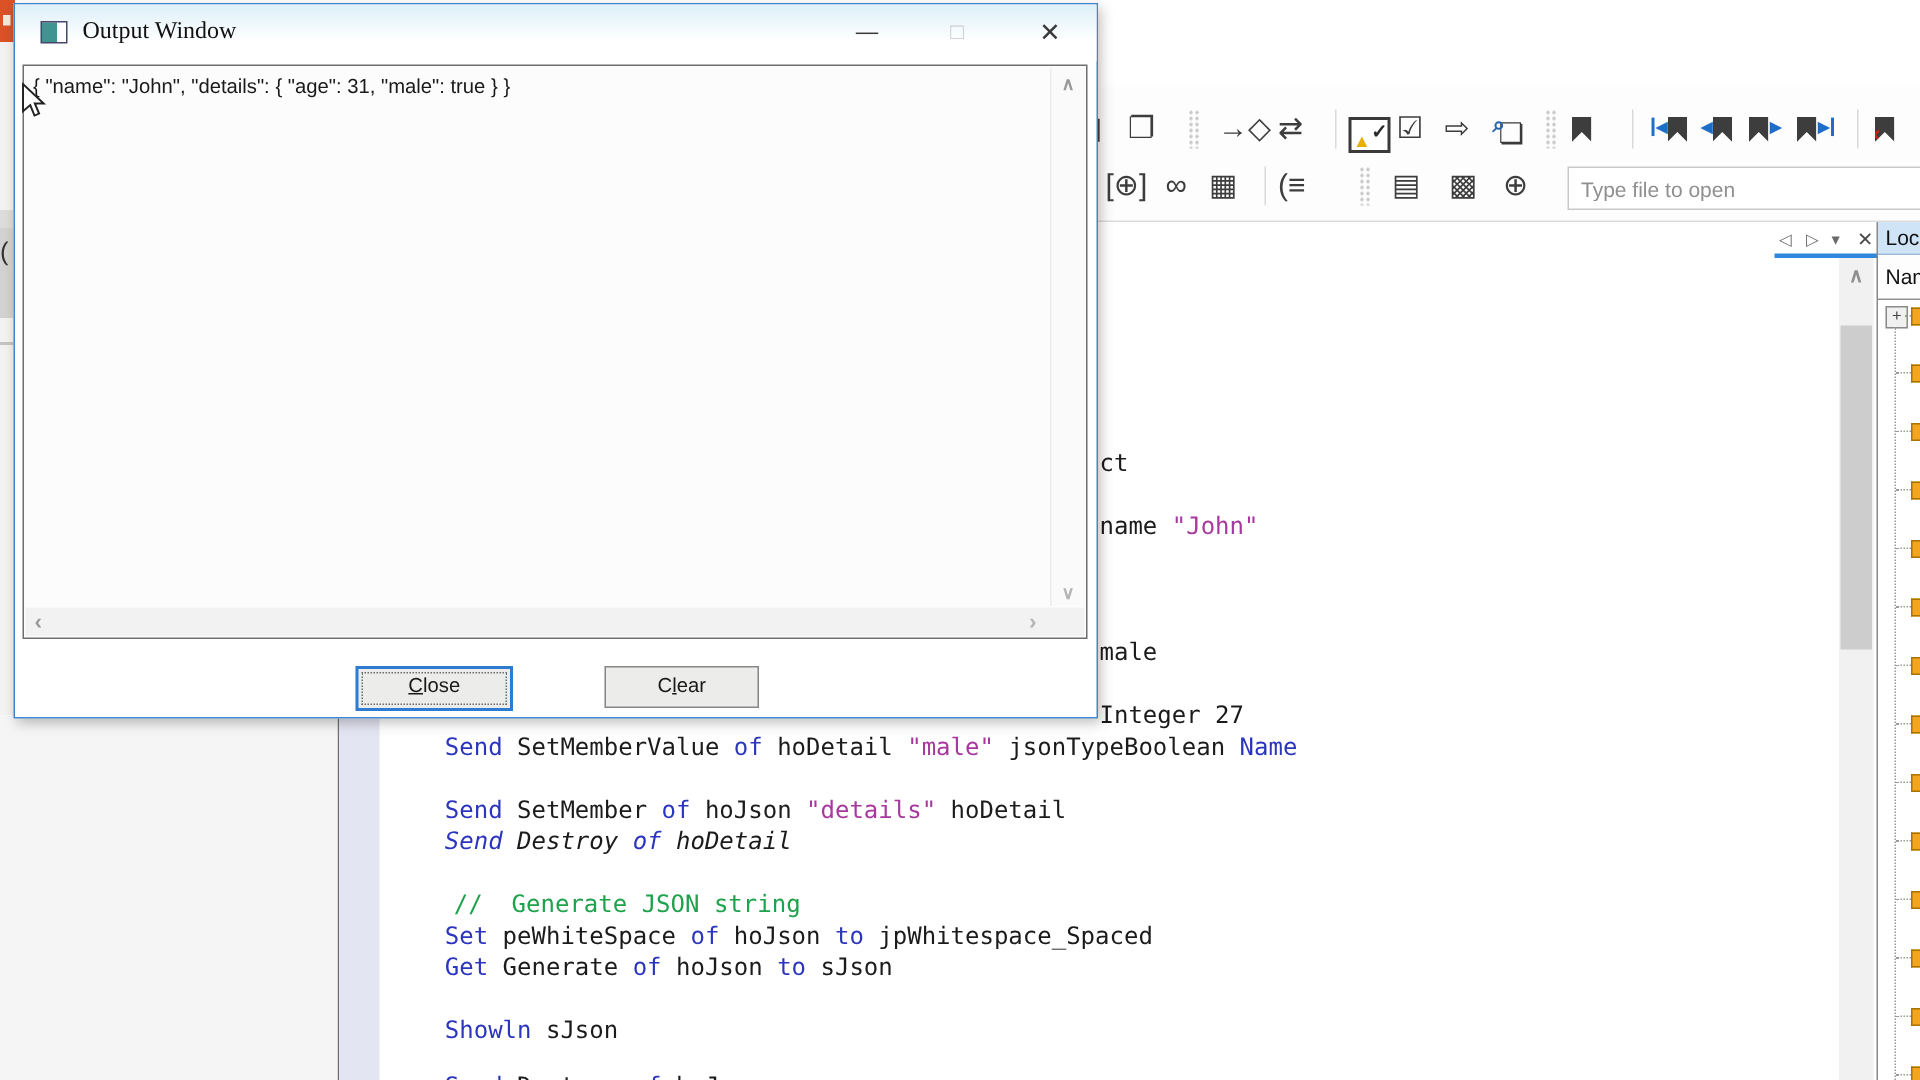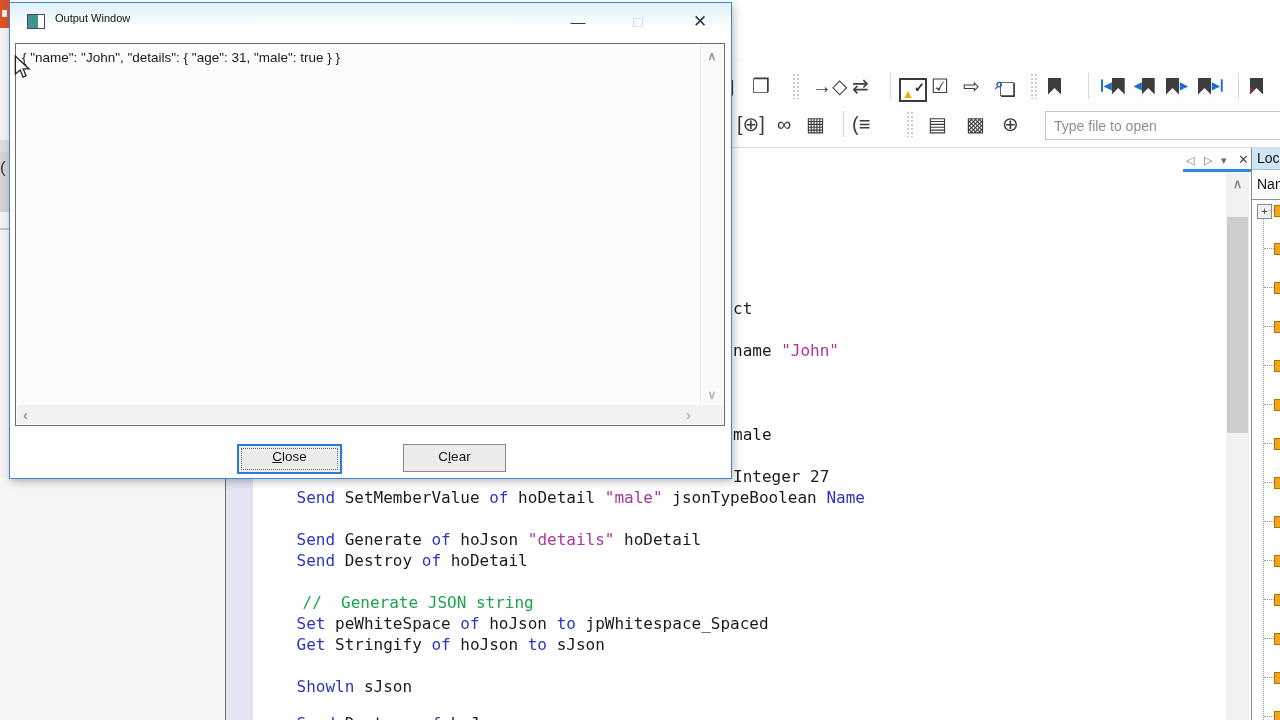--- a/index.html
+++ b/index.html
@@ -76,7 +76,7 @@
             background:linear-gradient(180deg,#ddf0f8 0%,#ffffff 65%);}
   .title-icon{position:absolute;left:17px;top:11px;width:16px;height:13px;border:1px solid #46466a;
               background:linear-gradient(90deg,#3f9491 0%,#3f9491 62%,#ffffff 62%);}
-  .title-text{position:absolute;left:45px;top:9px;font-size:11px;color:#111;}
+  .title-text{position:absolute;left:45px;top:9px;font-size:16px;color:#111;font-family:Liberation Serif, serif;}
   .winbtn{position:absolute;top:6px;width:34px;height:26px;text-align:center;line-height:26px;font-size:15px;color:#3a3a3a;}
   .winbtn.dis{color:#c9c9c9;}
 

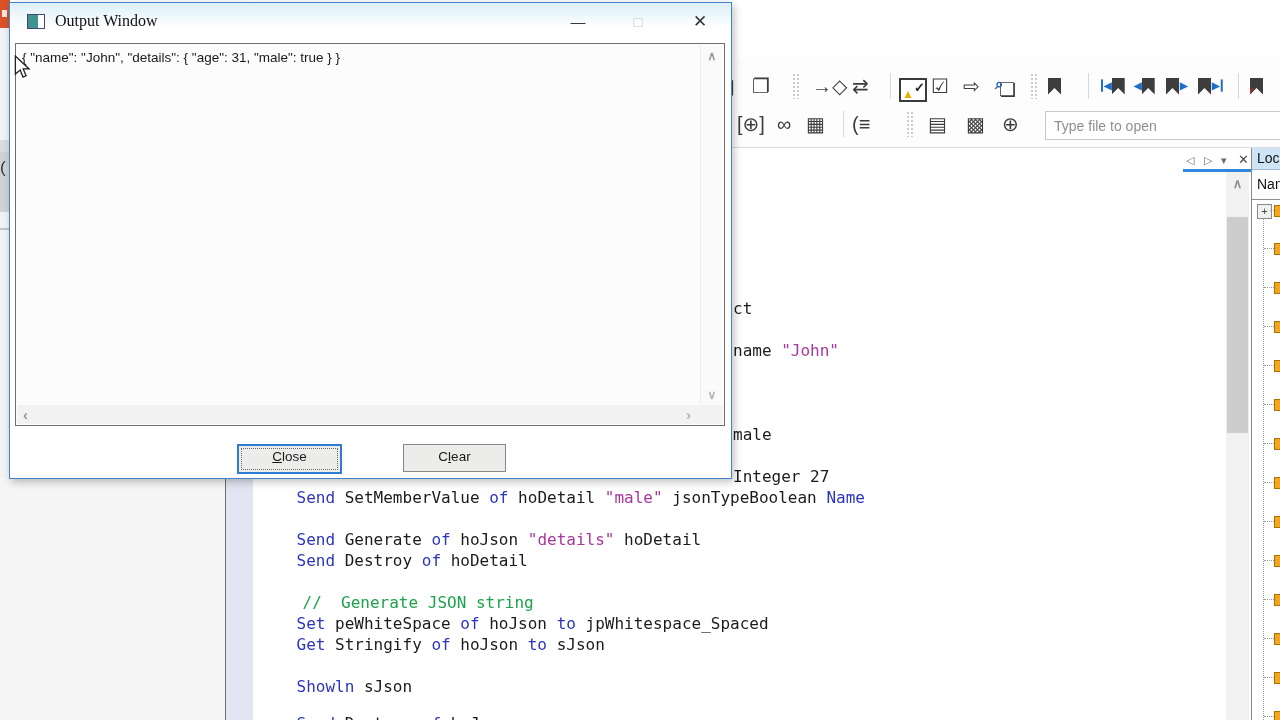--- a/index.html
+++ b/index.html
@@ -187,7 +187,7 @@
       <div class="code-line" style="left: 733px; top: 424px;"><span class="tok-n">male</span></div>
       <div class="code-line" style="left: 733px; top: 466px;"><span class="tok-n">Integer 27</span></div>
       <div class="code-line" style="left: 258px; top: 487px;"><span class="tok-n">    </span><span class="tok-k">Send </span><span class="tok-n">SetMemberValue </span><span class="tok-k">of </span><span class="tok-n">hoDetail </span><span class="tok-s">"male" </span><span class="tok-n">jsonTypeBoolean </span><span class="tok-k">Name</span></div>
-      <div class="code-line" style="left: 258px; top: 529px;"><span class="tok-n">    </span><span class="tok-k">Send </span><span class="tok-n">Generate </span><span class="tok-k">of </span><span class="tok-n">hoJson </span><span class="tok-s">"details" </span><span class="tok-n">hoDetail</span></div>
+      <div class="code-line" style="left: 258px; top: 529px;"><span class="tok-n">    </span><span class="tok-k">Send </span><span class="tok-n">SetMember </span><span class="tok-k">of </span><span class="tok-n">hoJson </span><span class="tok-s">"details" </span><span class="tok-n">hoDetail</span></div>
       <div class="code-line" style="left: 258px; top: 550px;"><span class="tok-n">    </span><span class="tok-k">Send </span><span class="tok-n">Destroy </span><span class="tok-k">of </span><span class="tok-n">hoDetail</span></div>
       <div class="code-line" style="left: 264px; top: 592px;"><span class="tok-c">    //  Generate JSON string</span></div>
       <div class="code-line" style="left: 258px; top: 613px;"><span class="tok-n">    </span><span class="tok-k">Set </span><span class="tok-n">peWhiteSpace </span><span class="tok-k">of </span><span class="tok-n">hoJson </span><span class="tok-k">to </span><span class="tok-n">jpWhitespace_Spaced</span></div>

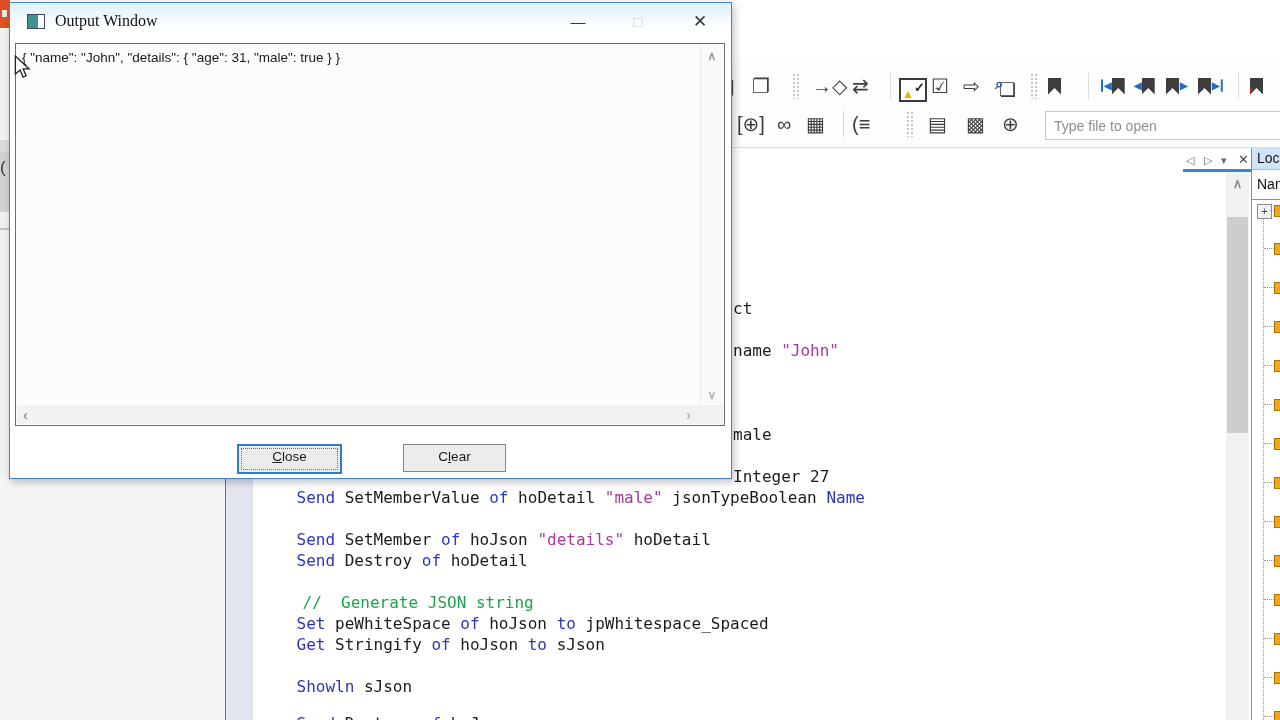--- a/index.html
+++ b/index.html
@@ -188,7 +188,7 @@
       <div class="code-line" style="left: 733px; top: 466px;"><span class="tok-n">Integer 27</span></div>
       <div class="code-line" style="left: 258px; top: 487px;"><span class="tok-n">    </span><span class="tok-k">Send </span><span class="tok-n">SetMemberValue </span><span class="tok-k">of </span><span class="tok-n">hoDetail </span><span class="tok-s">"male" </span><span class="tok-n">jsonTypeBoolean </span><span class="tok-k">Name</span></div>
       <div class="code-line" style="left: 258px; top: 529px;"><span class="tok-n">    </span><span class="tok-k">Send </span><span class="tok-n">SetMember </span><span class="tok-k">of </span><span class="tok-n">hoJson </span><span class="tok-s">"details" </span><span class="tok-n">hoDetail</span></div>
-      <div class="code-line" style="left: 258px; top: 550px;"><span class="tok-n">    </span><span class="tok-k">Send </span><span class="tok-n">Destroy </span><span class="tok-k">of </span><span class="tok-n">hoDetail</span></div>
+      <div class="code-line" style="left: 258px; top: 550px; font-style: italic;"><span class="tok-n">    </span><span class="tok-k">Send </span><span class="tok-n">Destroy </span><span class="tok-k">of </span><span class="tok-n">hoDetail</span></div>
       <div class="code-line" style="left: 264px; top: 592px;"><span class="tok-c">    //  Generate JSON string</span></div>
       <div class="code-line" style="left: 258px; top: 613px;"><span class="tok-n">    </span><span class="tok-k">Set </span><span class="tok-n">peWhiteSpace </span><span class="tok-k">of </span><span class="tok-n">hoJson </span><span class="tok-k">to </span><span class="tok-n">jpWhitespace_Spaced</span></div>
       <div class="code-line" style="left: 258px; top: 634px;"><span class="tok-n">    </span><span class="tok-k">Get </span><span class="tok-n">Stringify </span><span class="tok-k">of </span><span class="tok-n">hoJson </span><span class="tok-k">to </span><span class="tok-n">sJson</span></div>

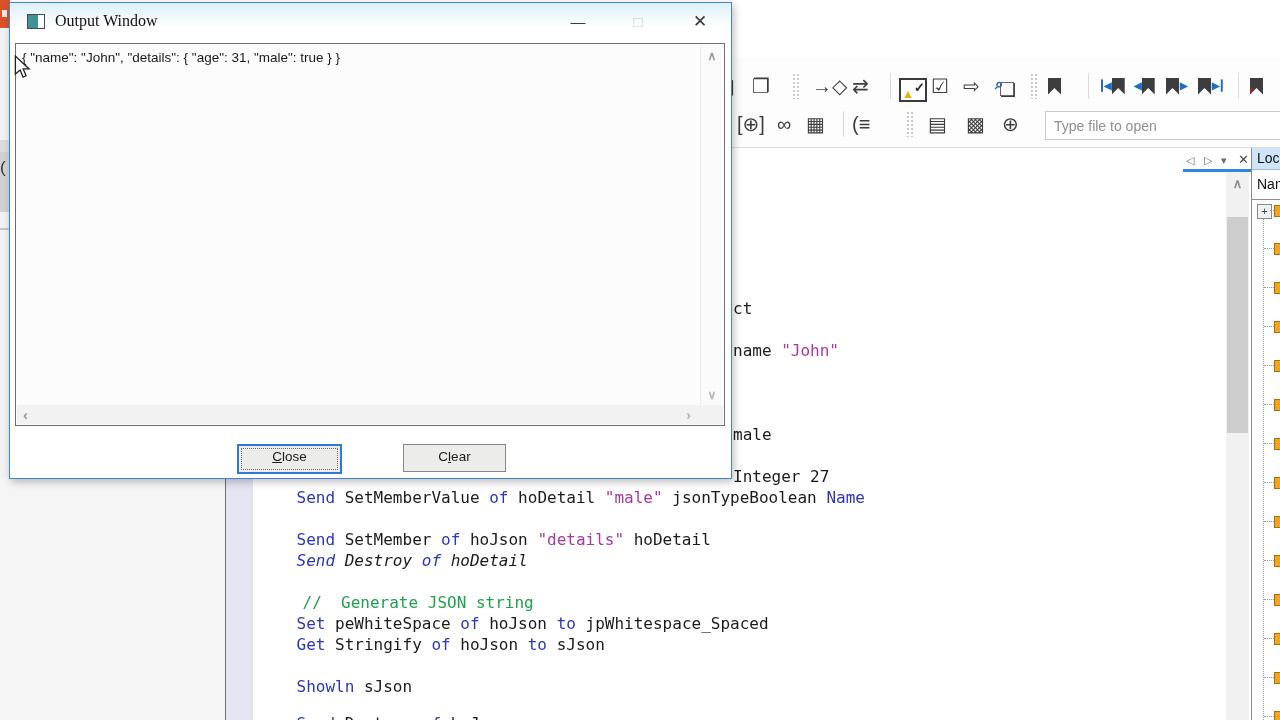--- a/index.html
+++ b/index.html
@@ -191,7 +191,7 @@
       <div class="code-line" style="left: 258px; top: 550px; font-style: italic;"><span class="tok-n">    </span><span class="tok-k">Send </span><span class="tok-n">Destroy </span><span class="tok-k">of </span><span class="tok-n">hoDetail</span></div>
       <div class="code-line" style="left: 264px; top: 592px;"><span class="tok-c">    //  Generate JSON string</span></div>
       <div class="code-line" style="left: 258px; top: 613px;"><span class="tok-n">    </span><span class="tok-k">Set </span><span class="tok-n">peWhiteSpace </span><span class="tok-k">of </span><span class="tok-n">hoJson </span><span class="tok-k">to </span><span class="tok-n">jpWhitespace_Spaced</span></div>
-      <div class="code-line" style="left: 258px; top: 634px;"><span class="tok-n">    </span><span class="tok-k">Get </span><span class="tok-n">Stringify </span><span class="tok-k">of </span><span class="tok-n">hoJson </span><span class="tok-k">to </span><span class="tok-n">sJson</span></div>
+      <div class="code-line" style="left: 258px; top: 634px;"><span class="tok-n">    </span><span class="tok-k">Get </span><span class="tok-n">Generate </span><span class="tok-k">of </span><span class="tok-n">hoJson </span><span class="tok-k">to </span><span class="tok-n">sJson</span></div>
       <div class="code-line" style="left: 258px; top: 676px;"><span class="tok-n">    </span><span class="tok-k">Showln </span><span class="tok-n">sJson</span></div>
       <div class="code-line" style="left: 258px; top: 713px;"><span class="tok-n">    </span><span class="tok-k">Send </span><span class="tok-n">Destroy </span><span class="tok-k">of </span><span class="tok-n">hoJson</span></div>
     </div>

